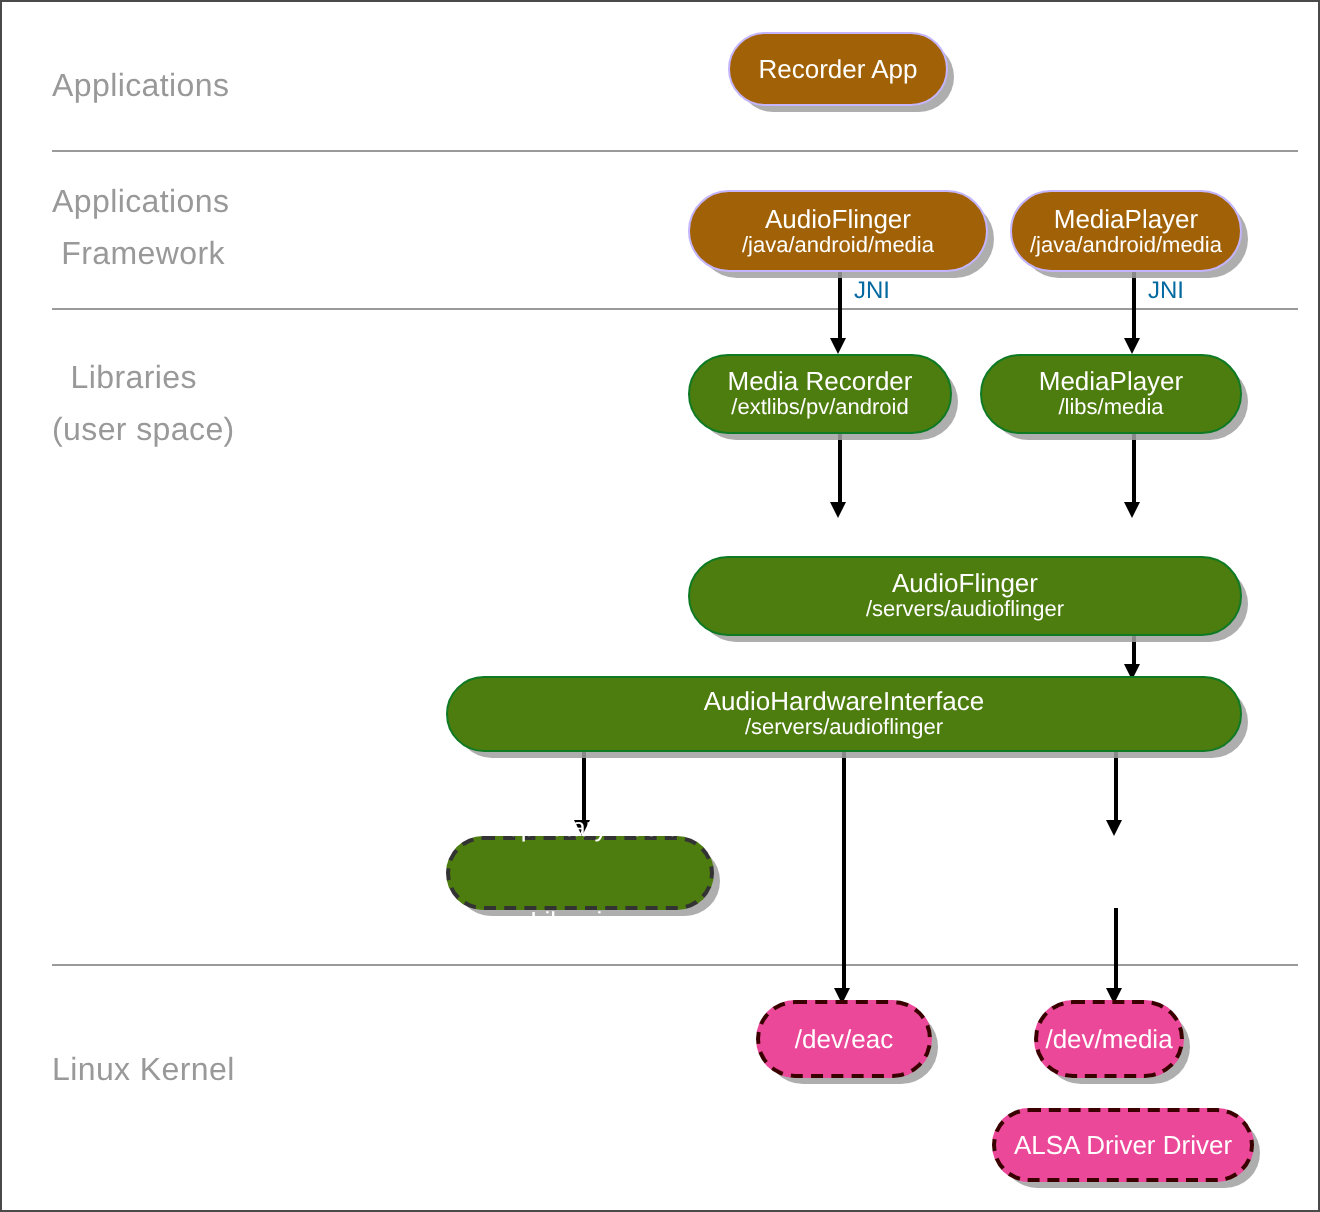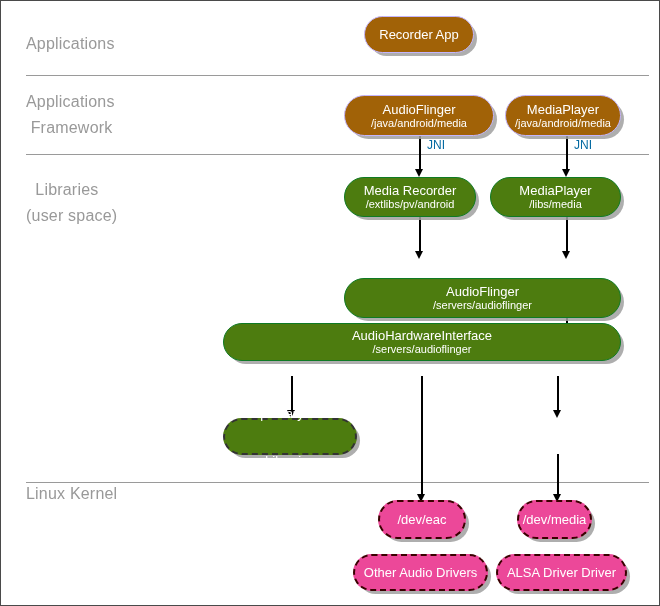--- a/index.html
+++ b/index.html
@@ -168,7 +168,7 @@
     <div class="t2">/servers/audioflinger</div>
   </div>
 
-  <div class="node green" style="left:222px; top:322px; width:398px; height:38px;">
+  <div class="node green" style="left:222px; top:337px; width:398px; height:38px;">
     <div class="t1">AudioHardwareInterface</div>
     <div class="t2">/servers/audioflinger</div>
   </div>

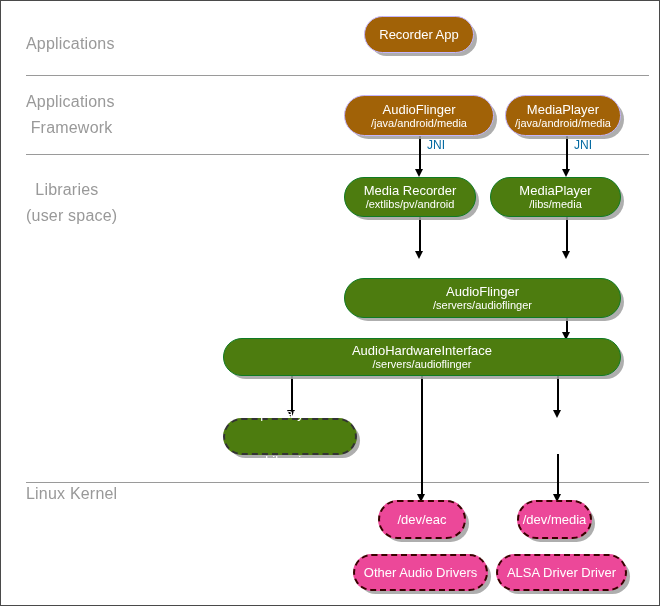--- a/index.html
+++ b/index.html
@@ -103,7 +103,7 @@
   <div class="layer-label" style="left:25px; top:176px;">  Libraries
 (user space)</div>
 
-  <div class="layer-label" style="left:25px; top:480px;">Linux Kernel</div>
+  <div class="layer-label" style="left:25px; top:522px;">Linux Kernel</div>
 
   <div class="divider" style="left:25px; top:74px;  width:623px;"></div>
   <div class="divider" style="left:25px; top:153px; width:623px;"></div>

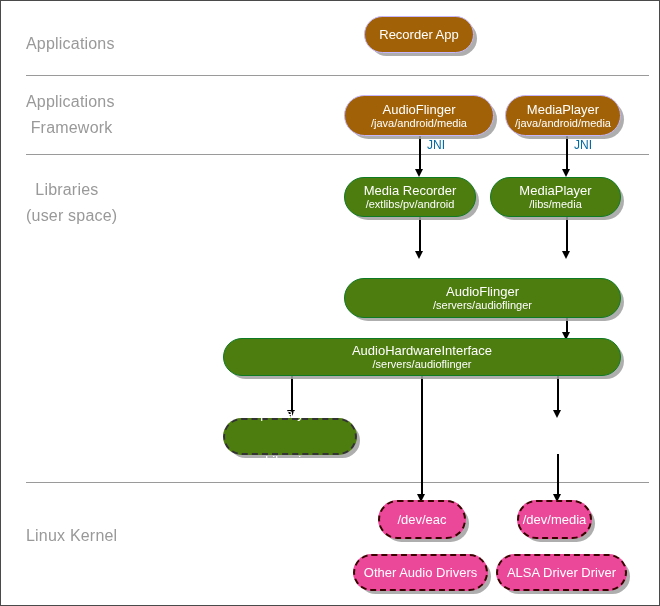--- a/index.html
+++ b/index.html
@@ -187,9 +187,6 @@
     <div class="t1">/dev/media</div>
   </div>
 
-  <div class="node red dashed" style="left:352px; top:553px; width:135px; height:37px;">
-    <div class="t1">Other Audio Drivers</div>
-  </div>
 
   <div class="node red dashed" style="left:495px; top:553px; width:131px; height:37px;">
     <div class="t1">ALSA Driver Driver</div>

